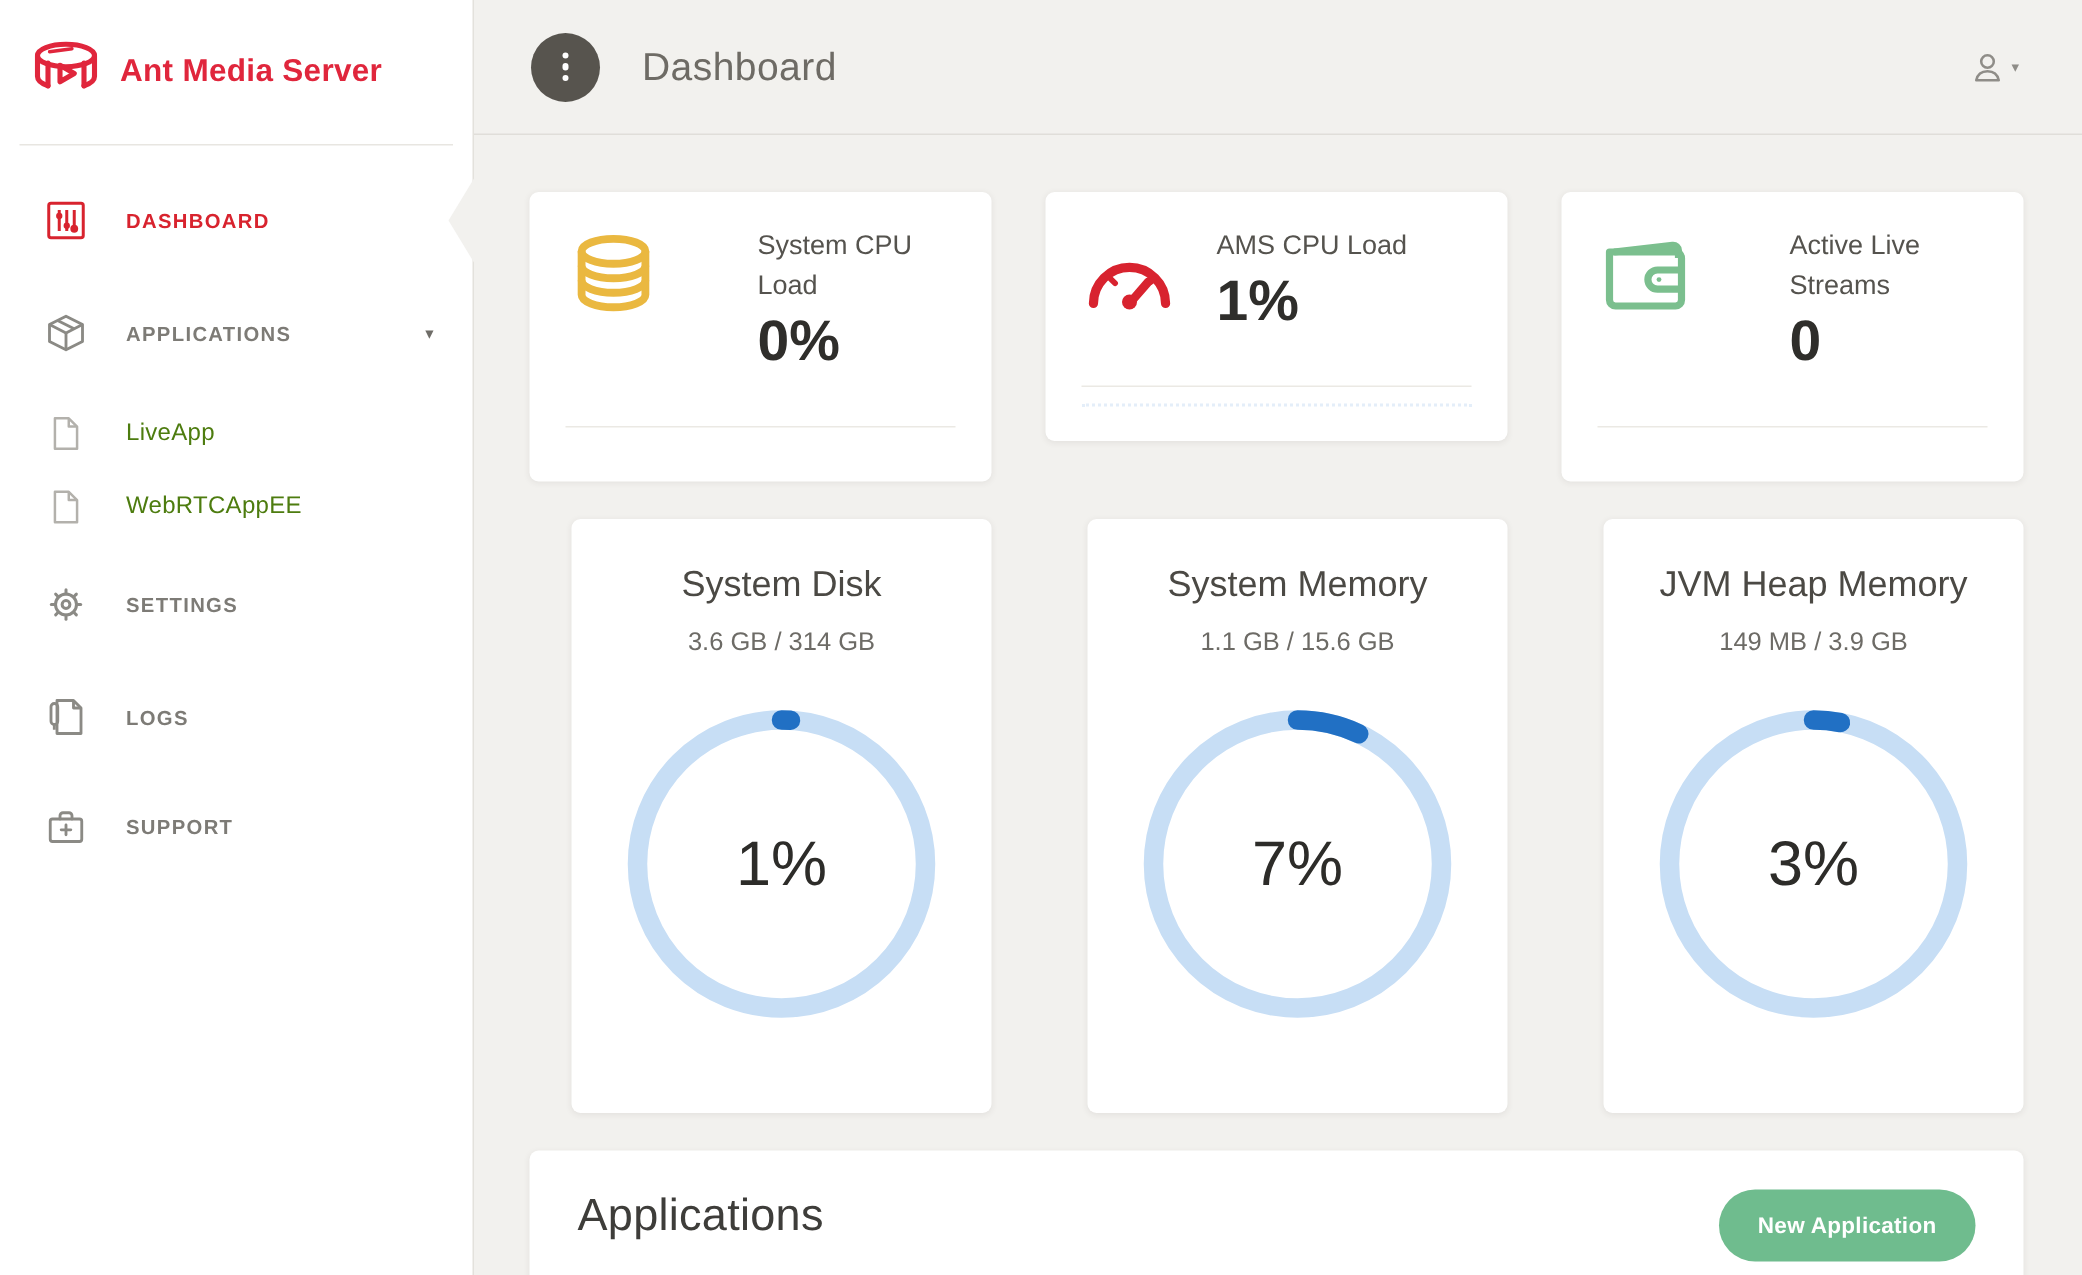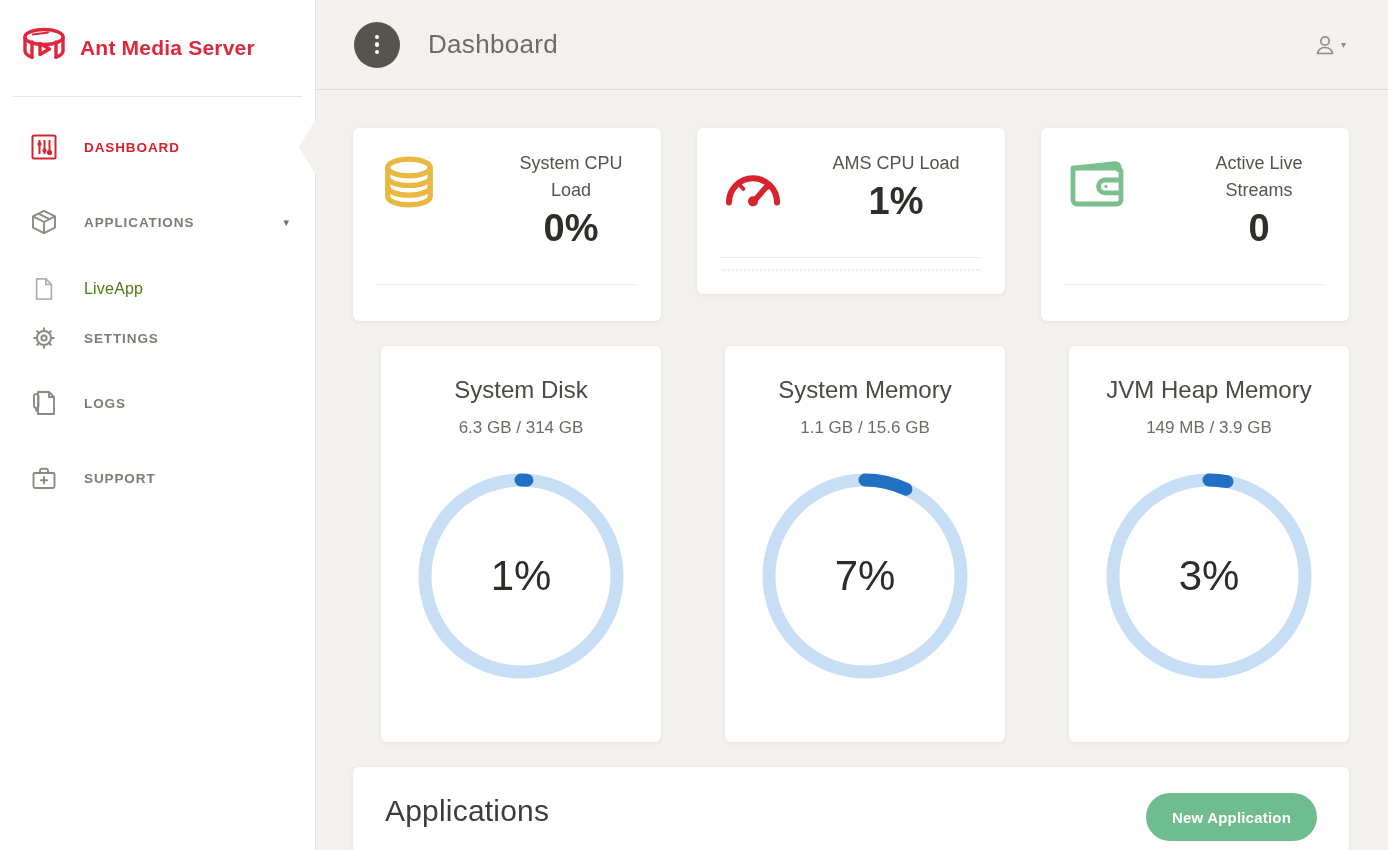--- a/index.html
+++ b/index.html
@@ -44,7 +44,7 @@
   .stat-card { background:#fff; border-radius:6px; box-shadow:0 1px 4px rgba(60,55,45,0.08); padding:22px 24px 0; }
   .stat-top { display:flex; justify-content:space-between; }
   .stat-ico { width:64px; height:58px; flex-shrink:0; margin-top:4px; }
-  .stat-text { text-align:center; width:132px; }
+  .stat-text { text-align:left; width:132px; }
   .stat-title { font-size:18px; color:#55534e; line-height:1.5; }
   .stat-value { font-size:38px; color:#2f2e2b; font-weight:600; margin-top:2px; line-height:1.2; }
   .stat-divider { border-top:1px solid #ebe9e4; margin-top:32px; }

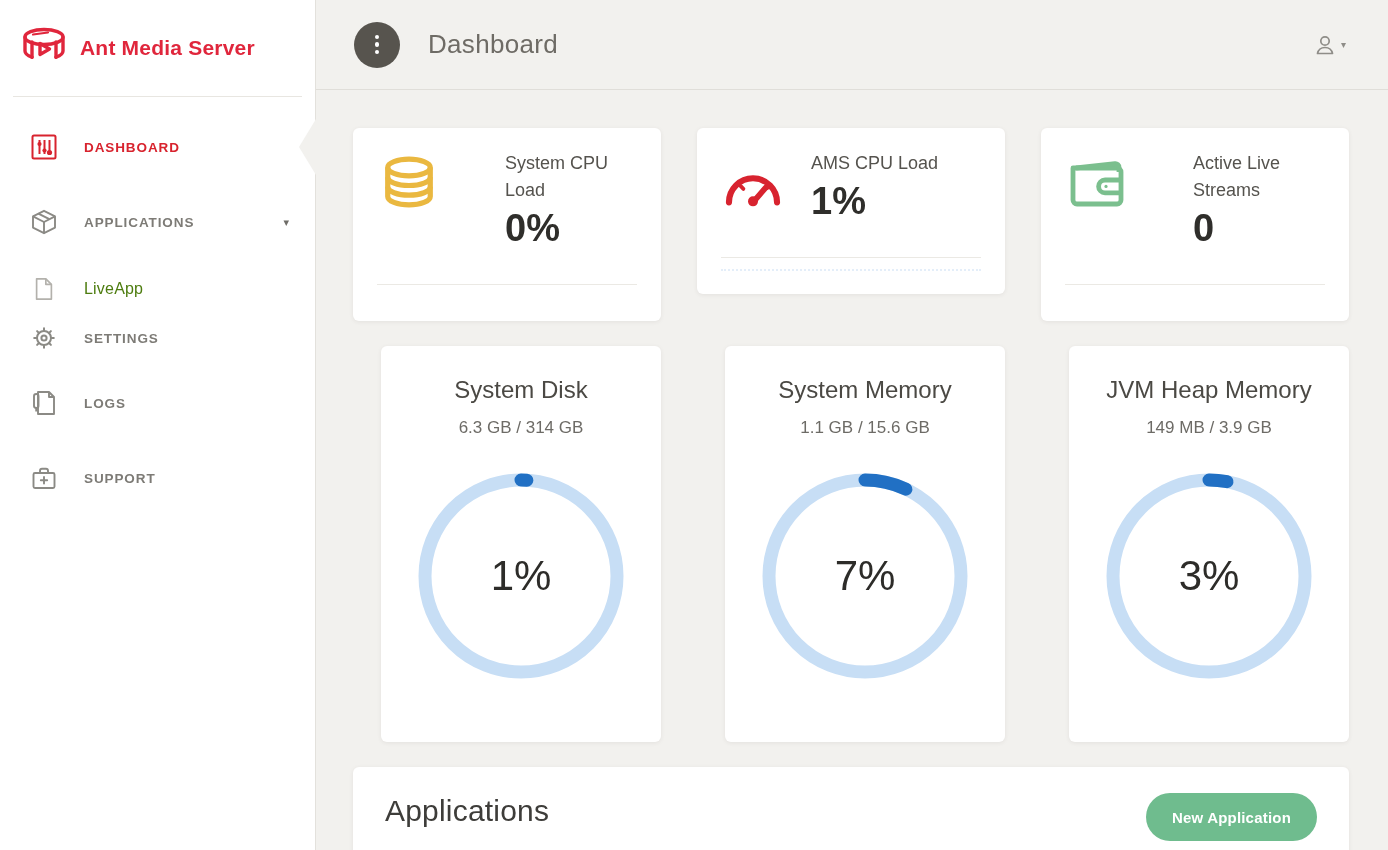--- a/index.html
+++ b/index.html
@@ -119,6 +119,13 @@
       <span class="nav-label">LiveApp</span>
     </div>
 
+    <div class="nav-item sub">
+      <svg class="nav-icon" style="width:22px;height:24px;margin-left:3px;margin-right:29px;" viewBox="0 0 22 26" fill="none" stroke="#b3b1ac" stroke-width="1.8" stroke-linejoin="round">
+        <path d="M3 2 H13 L19 8 V24 H3 Z"></path>
+          <path d="M13 2 V8 H19"></path>
+      </svg>
+      <span class="nav-label">WebRTCAppEE</span>
+    </div>
 
     <div class="nav-item">
       <svg class="nav-icon" viewBox="0 0 28 28" fill="none" stroke="#8b8a85" stroke-width="2" stroke-linecap="round">

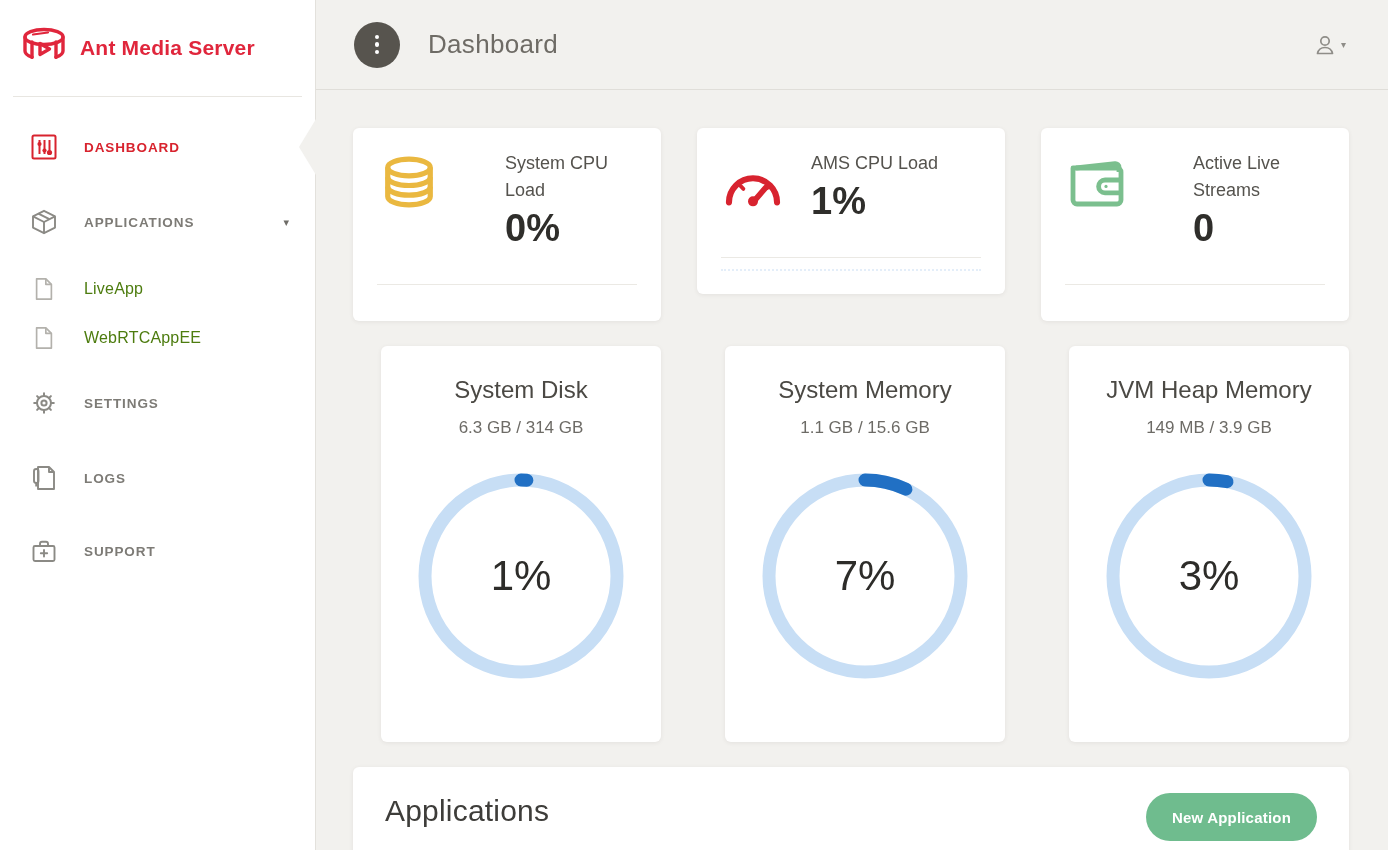--- a/index.html
+++ b/index.html
@@ -239,7 +239,7 @@
 
     <div class="gauge-card">
       <div class="gauge-title">System Disk</div>
-      <div class="gauge-sub">6.3 GB / 314 GB</div>
+      <div class="gauge-sub">3.6 GB / 314 GB</div>
       <div class="donut-wrap">
         <svg class="donut" width="206" height="206" viewBox="0 0 206 206">
           <circle cx="103" cy="103" r="96" fill="none" stroke="#c7def5" stroke-width="13"></circle>

